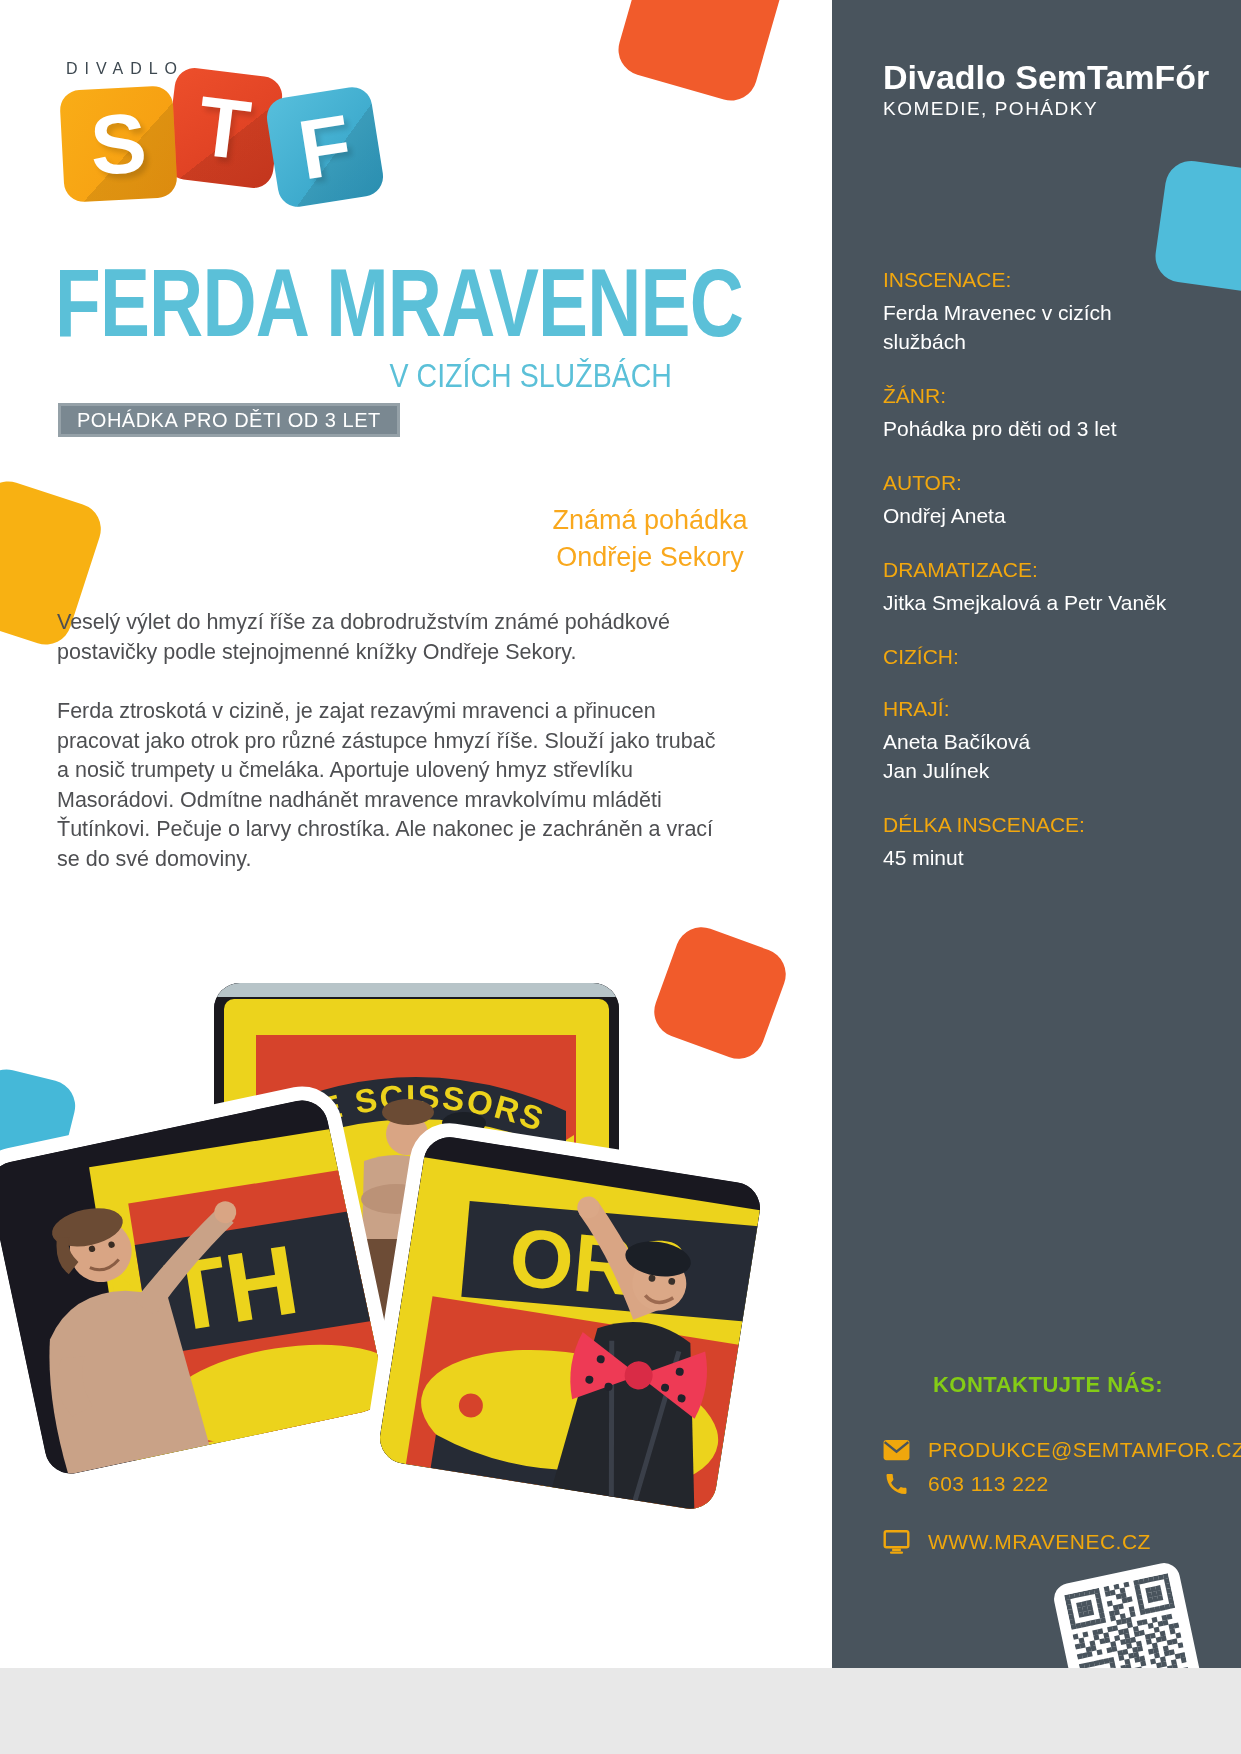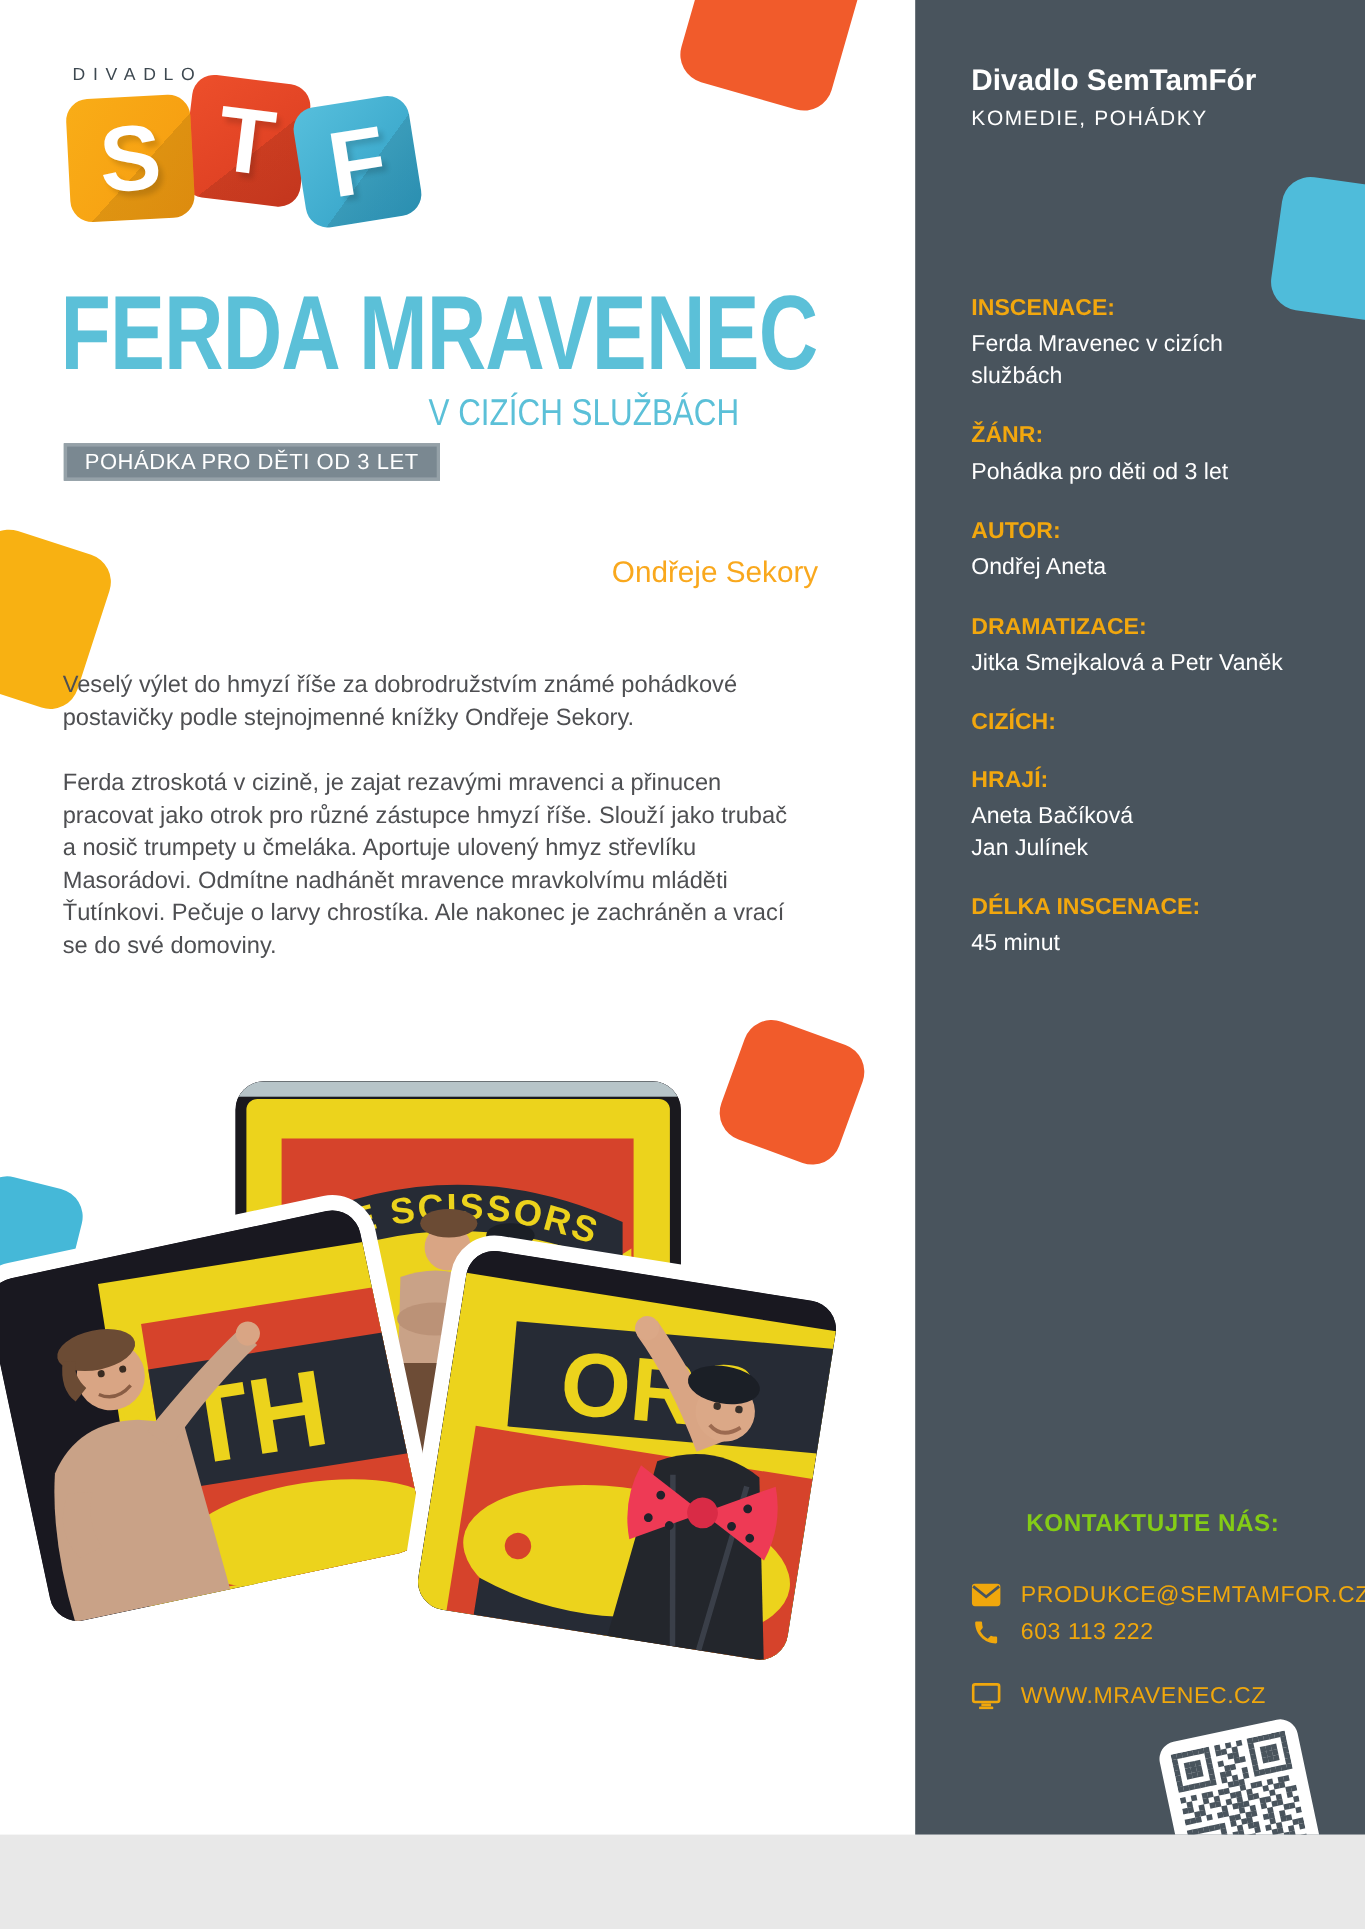--- a/index.html
+++ b/index.html
@@ -50,7 +50,7 @@
         box-shadow:0 0 0 14px #ffffff;z-index:2;}
   
   .sidebar{left:832px;top:0;width:409px;height:1754px;background:#49545D;z-index:0;}
-  .sb-title{left:51px;top:58px;font-size:27px;font-weight:700;color:#ffffff;}
+  .sb-title{left:51px;top:58px;font-size:34px;font-weight:700;color:#ffffff;}
   .sb-subtitle{left:51px;top:98px;font-size:19px;letter-spacing:1.5px;color:#ffffff;}
   .sb-sections{left:51px;top:268px;width:330px;}
   .section{margin-bottom:28px;}

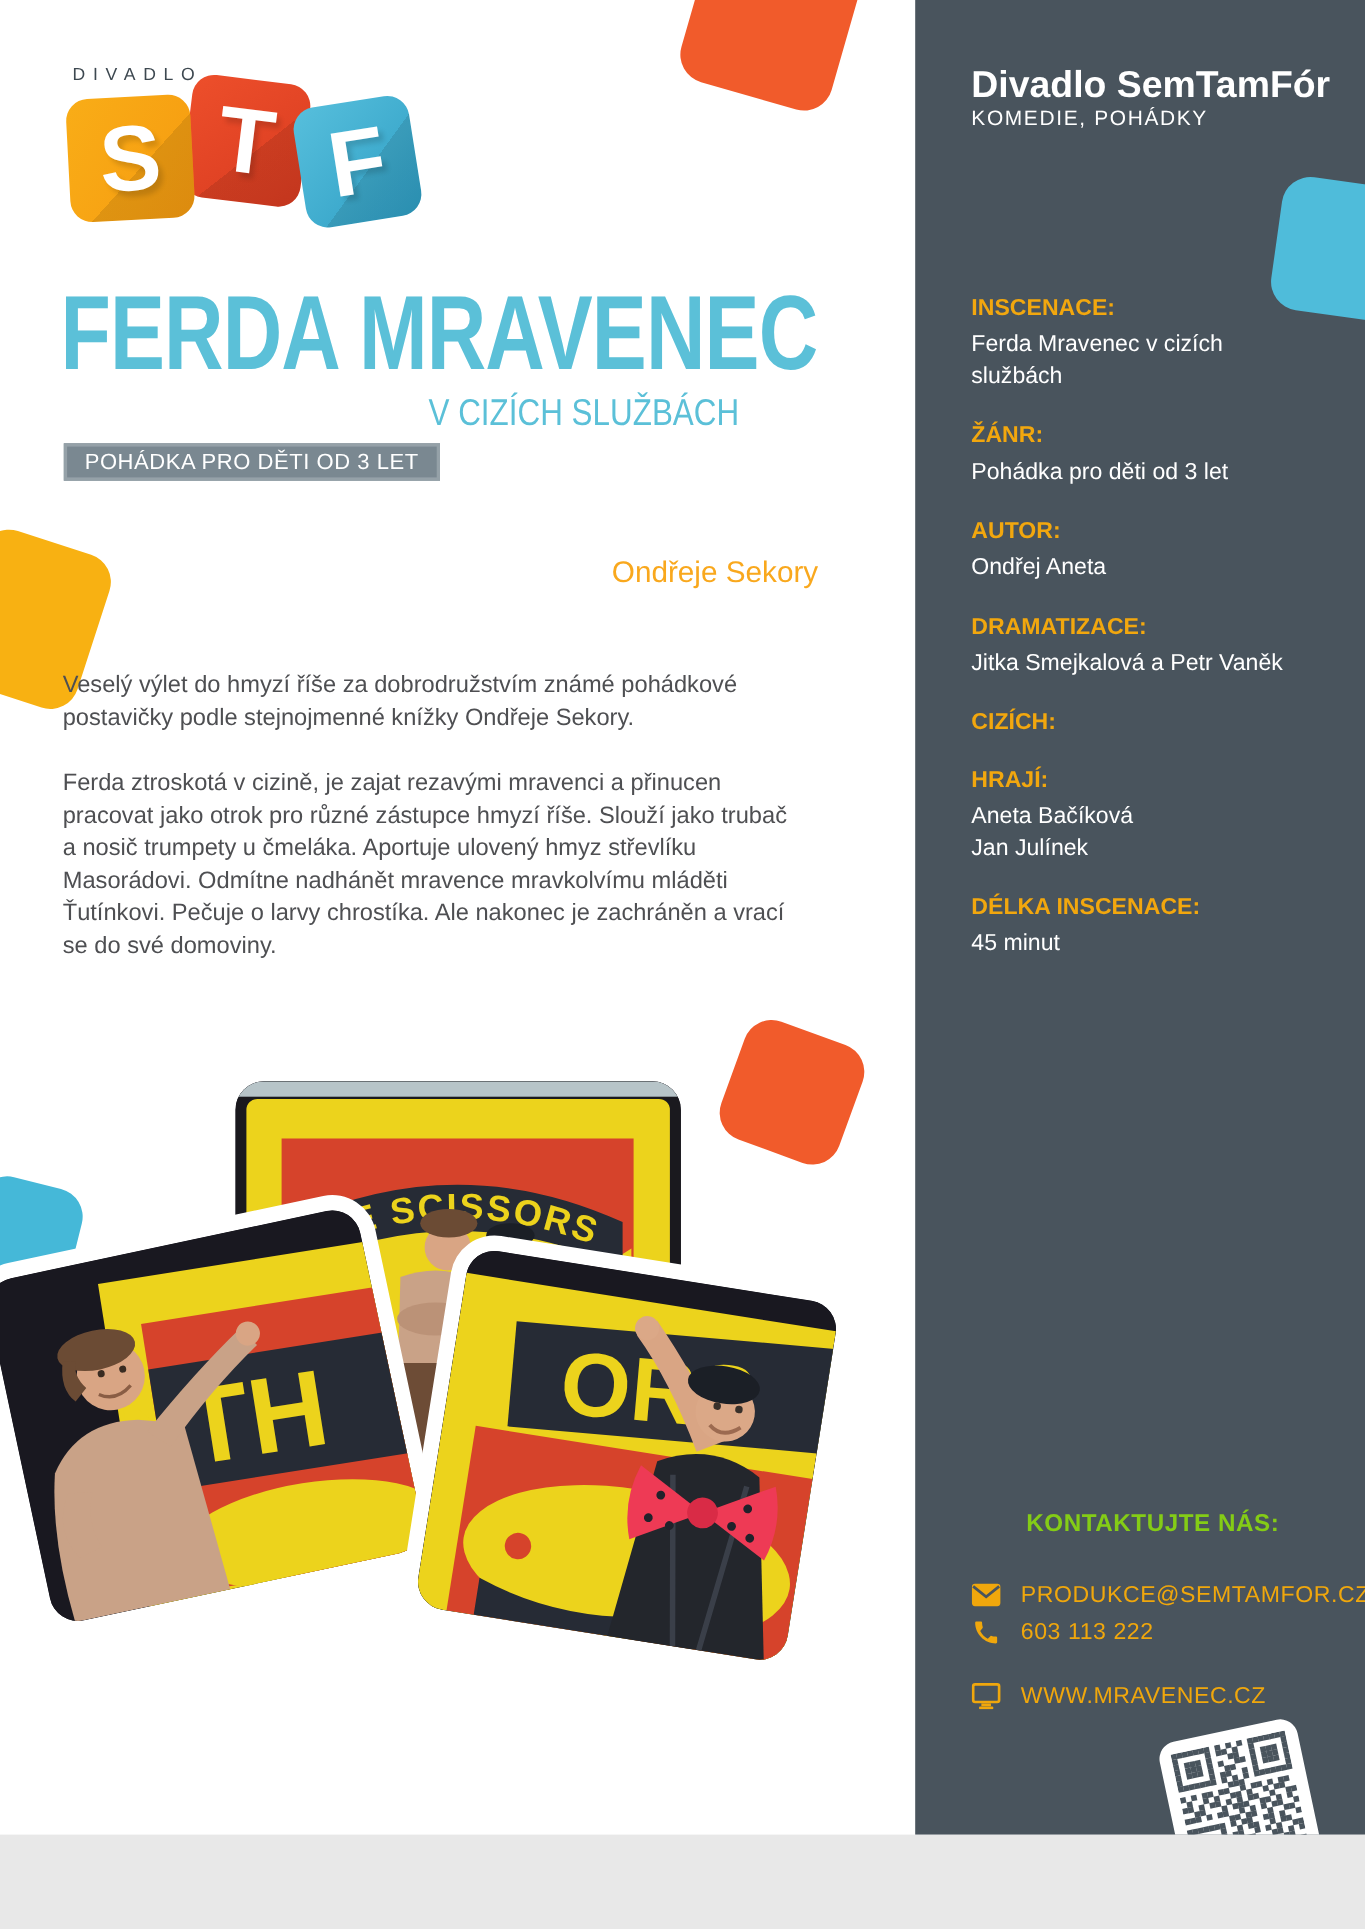--- a/index.html
+++ b/index.html
@@ -54,7 +54,7 @@
   .sb-subtitle{left:51px;top:98px;font-size:19px;letter-spacing:1.5px;color:#ffffff;}
   .sb-sections{left:51px;top:268px;width:330px;}
   .section{margin-bottom:28px;}
-  .slabel{font-size:21px;font-weight:700;color:#F2A70E;margin-bottom:6px;line-height:24px;}
+  .slabel{font-size:21px;font-weight:400;color:#F2A70E;margin-bottom:6px;line-height:24px;}
   .svalue{font-size:21px;color:#ffffff;line-height:29px;white-space:pre-line;}
   .contact{left:51px;top:1372px;width:330px;}
   .c-head{font-size:22px;font-weight:700;color:#84cc16;letter-spacing:.5px;margin-bottom:40px;text-align:center;}

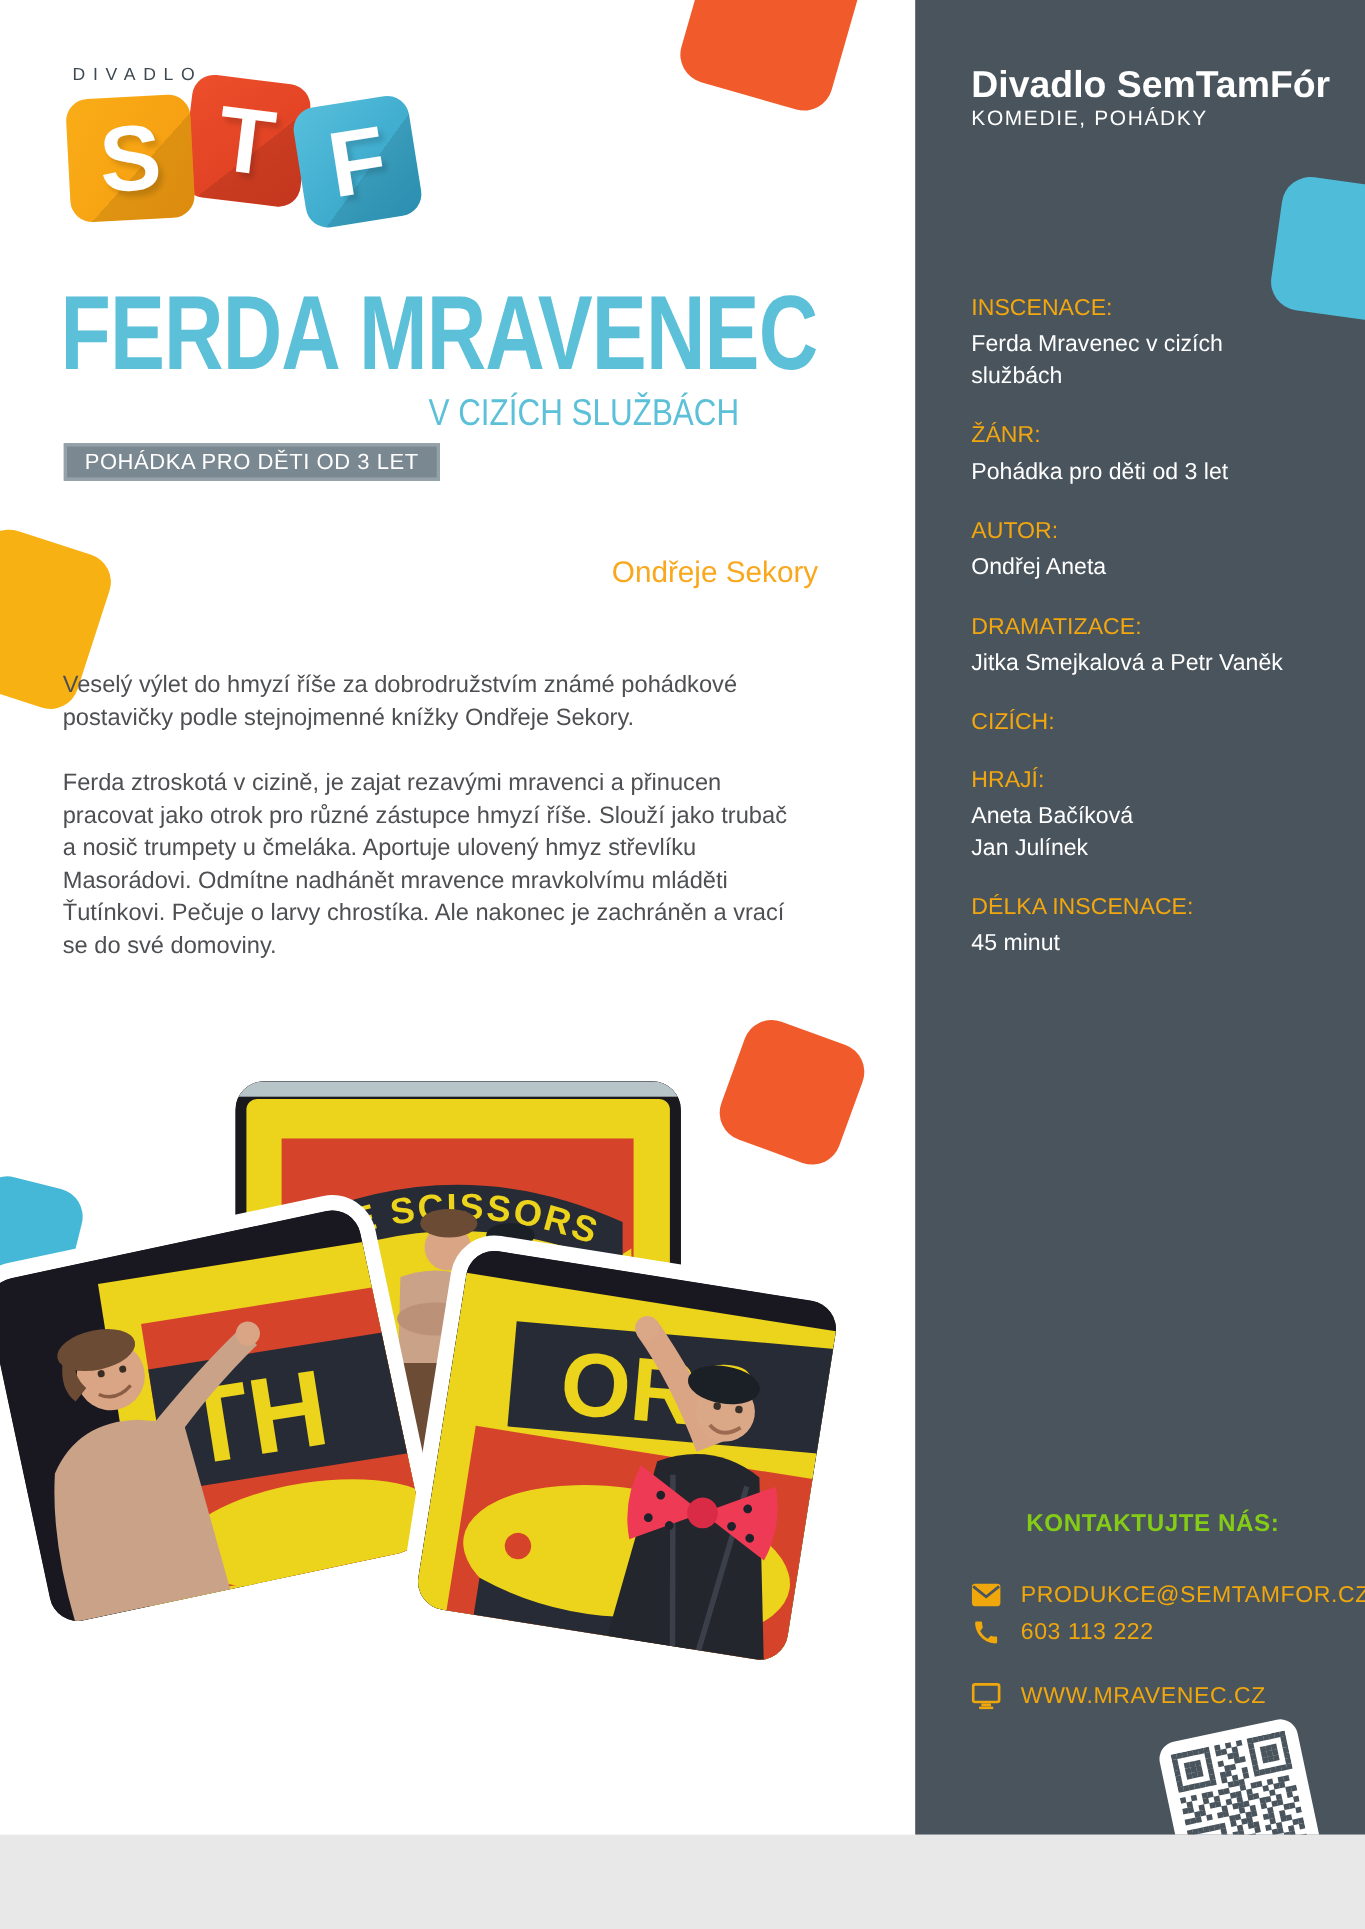--- a/index.html
+++ b/index.html
@@ -91,6 +91,7 @@
   <div class="abs subtitle">V CIZÍCH SLUŽBÁCH</div>
   <div class="abs badge">POHÁDKA PRO DĚTI OD 3 LET</div>
   <div class="abs tagline">
+    <div>Známá pohádka</div>
     <div>Ondřeje Sekory</div>
   </div>
 

